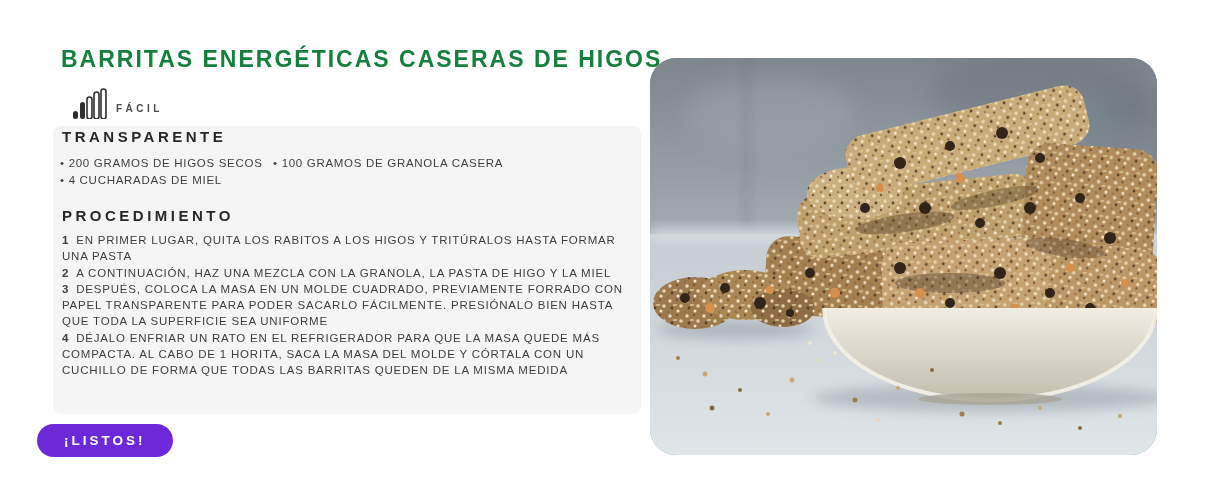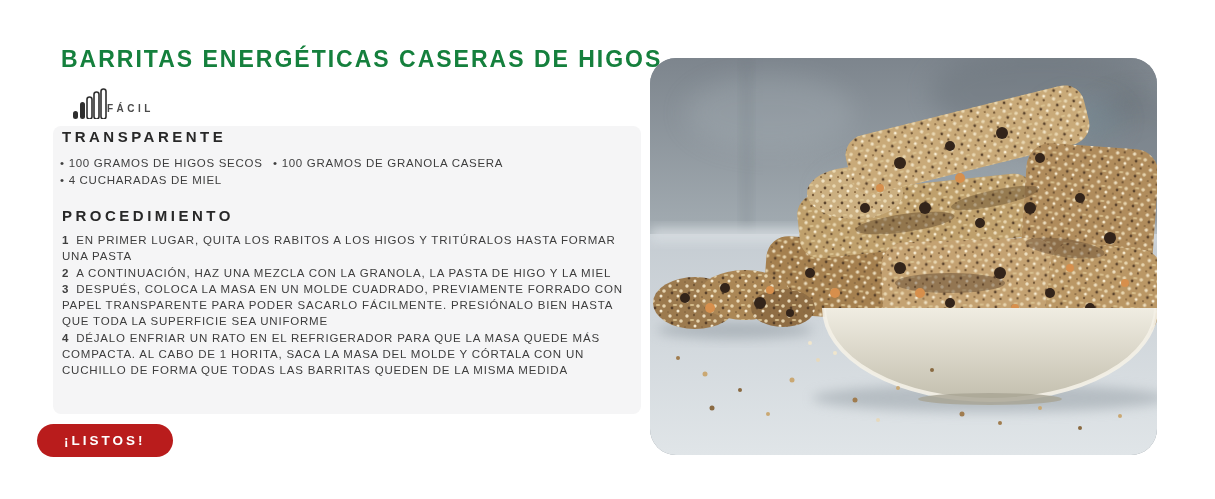--- a/index.html
+++ b/index.html
@@ -13,7 +13,7 @@
   }
   .difficulty {
     position:absolute; left:73px; top:88px; height:31px;
-    display:flex; align-items:flex-end; 
+    display:flex; align-items:flex-end; gap:9px;
   }
   .difficulty svg { display:block; }
   .difficulty-label {

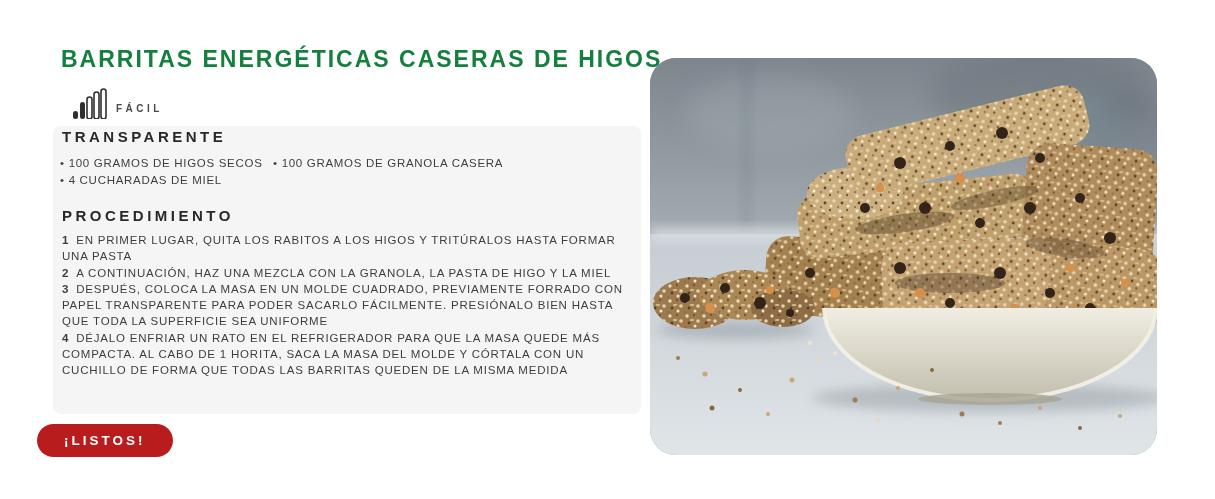--- a/index.html
+++ b/index.html
@@ -81,7 +81,7 @@
 
 <div class="ingredient-columns">
   <ul>
-    <li class="ingredient-item">100 GRAMOS DE HIGOS SECOS</li>
+    <li class="ingredient-item">200 GRAMOS DE HIGOS SECOS</li>
     <li class="ingredient-item">4 CUCHARADAS DE MIEL</li>
   </ul>
   <ul>

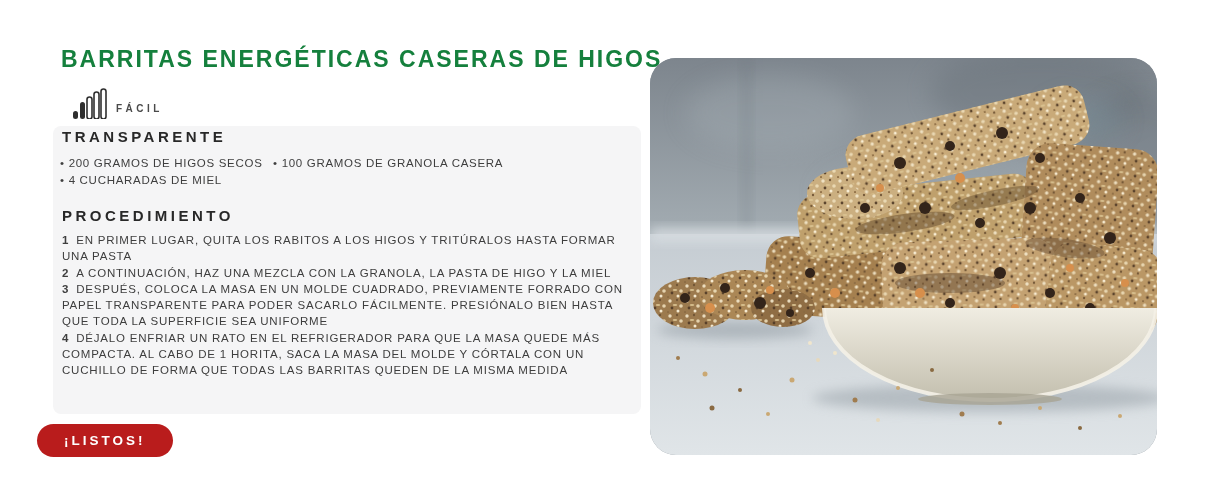--- a/index.html
+++ b/index.html
@@ -47,7 +47,7 @@
   .step-num { font-weight:700; margin-right:7px; }
   .cta-button {
     position:absolute; left:37px; top:424px; height:33px; padding:0 27px;
-    background:#b91c1c; border:none; border-radius:17px;
+    background:#6d28d9; border:none; border-radius:17px;
     color:#ffffff; font-family:inherit; font-size:13.5px; font-weight:700; letter-spacing:3px;
     cursor:pointer;
   }

